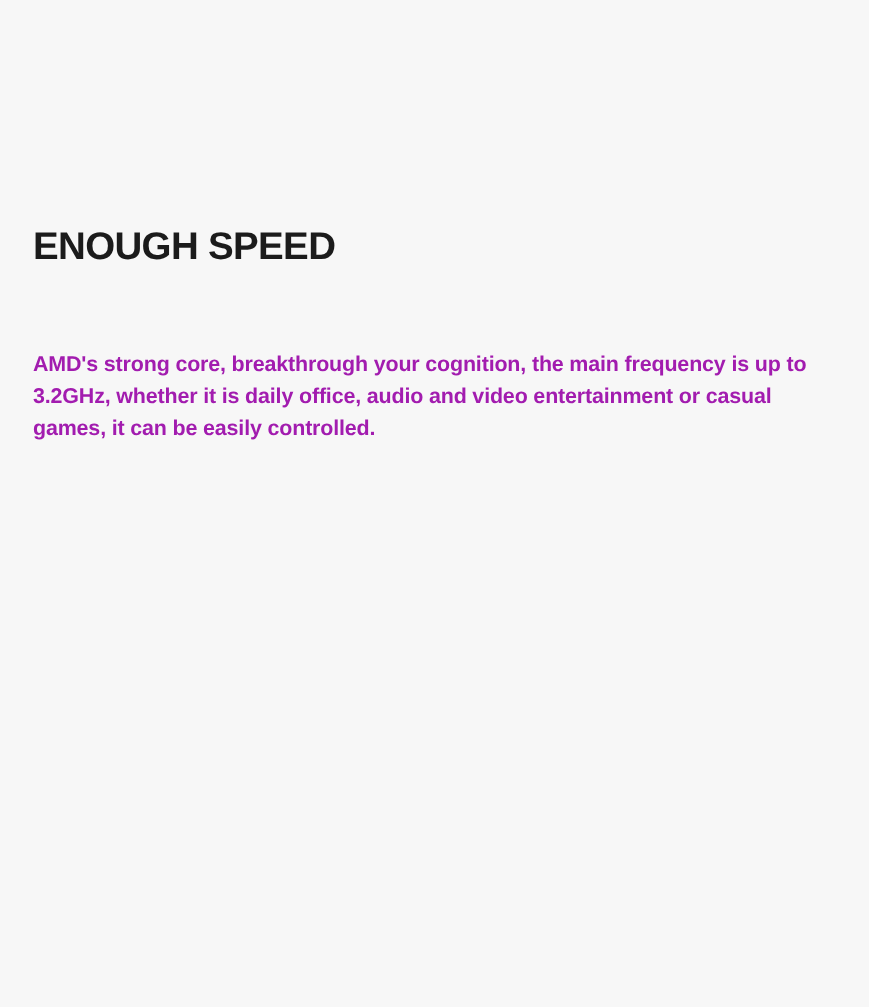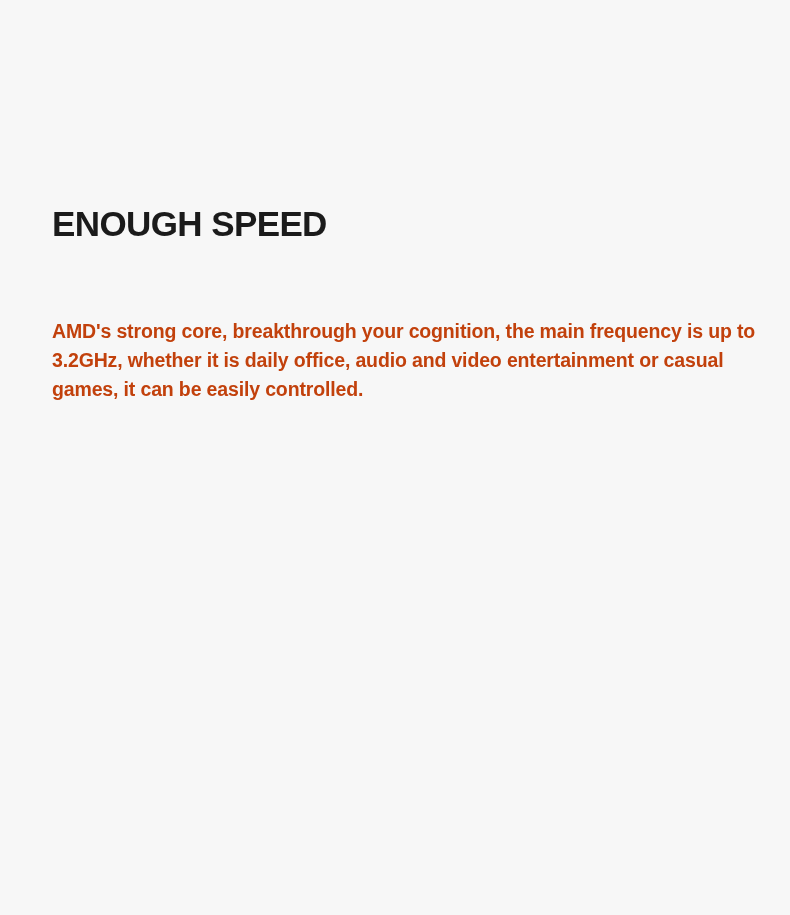--- a/index.html
+++ b/index.html
@@ -24,7 +24,6 @@
     left: 30px;
     top: 163px;
     width: 730px;
-    margin-left: 22px;
   }
 
   .headline {

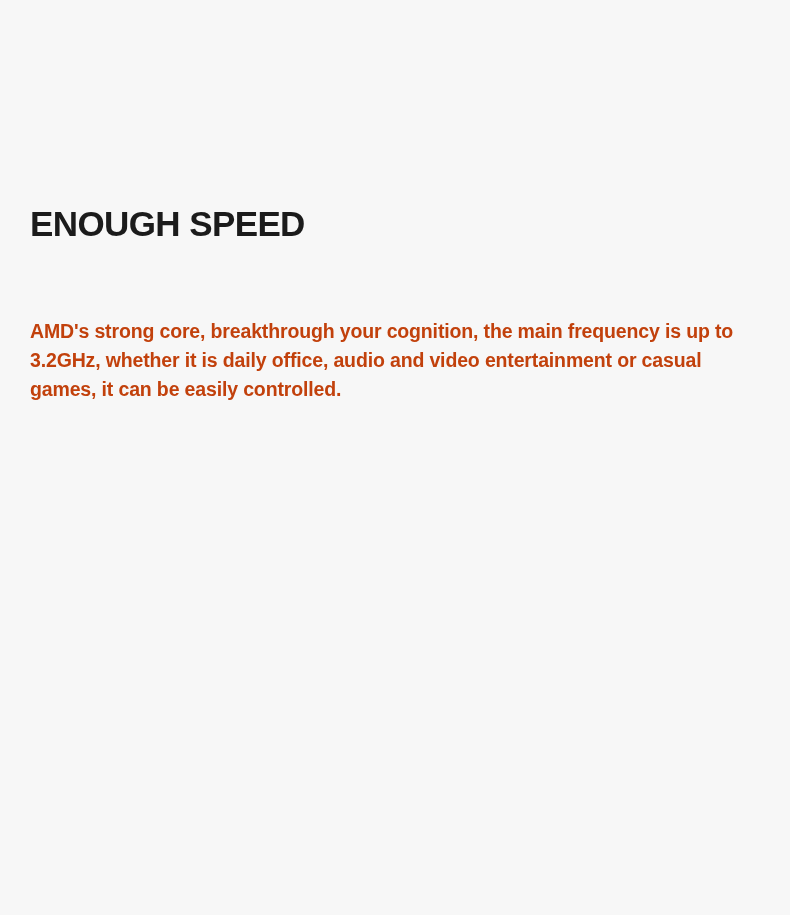--- a/index.html
+++ b/index.html
@@ -45,7 +45,7 @@
     font-weight: 600;
     font-size: 19.5px;
     line-height: 1.5;
-    color: #c2410c;
+    color: #a21caf;
     letter-spacing: -0.15px;
     width: 725px;
   }

